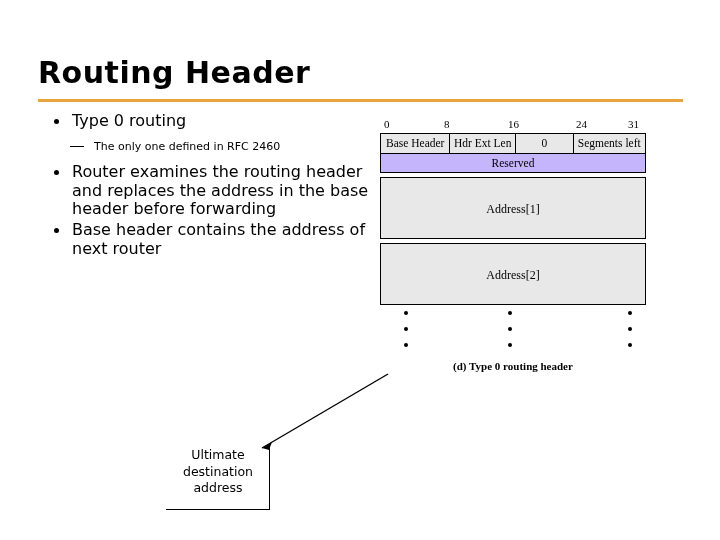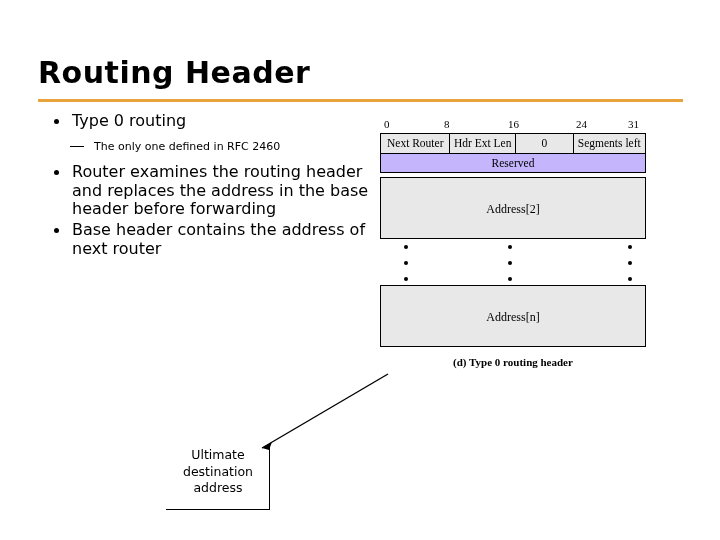--- a/index.html
+++ b/index.html
@@ -246,7 +246,7 @@
     </div>
 
     <div class="bitbox">
-      <div class="cell" style="width:70px;">Next Router</div>
+      <div class="cell" style="width:70px;">Base Header</div>
       <div class="cell" style="width:66px;">Hdr Ext Len</div>
       <div class="cell" style="width:58px;">0</div>
       <div class="cell" style="width:72px;">Segments left</div>

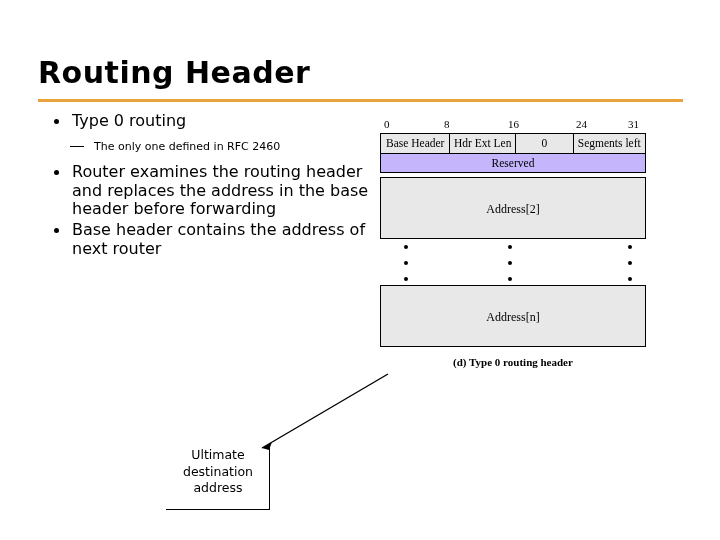--- a/index.html
+++ b/index.html
@@ -254,6 +254,7 @@
 
     <div class="fullrow">Reserved</div>
 
+    <div class="addrbox">Address[1]</div>
     <div class="addrbox">Address[2]</div>
 
     <div class="dotsrow">

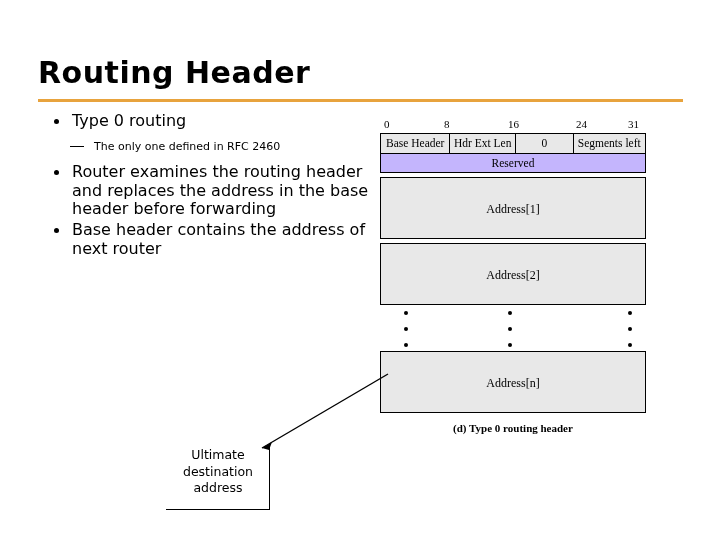--- a/index.html
+++ b/index.html
@@ -275,7 +275,6 @@
         </div>
     </div>
 
-    <div class="addrbox" style="margin-top:0;">Address[n]</div>
 
     <div class="figcaption">(d) Type 0 routing header</div>
   </div>

